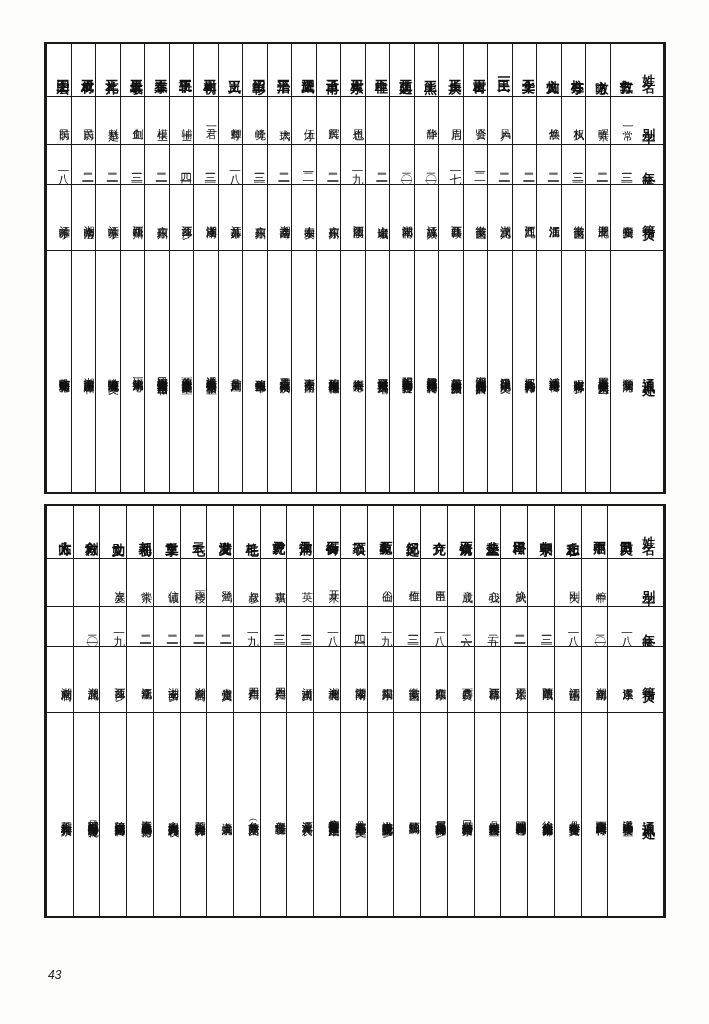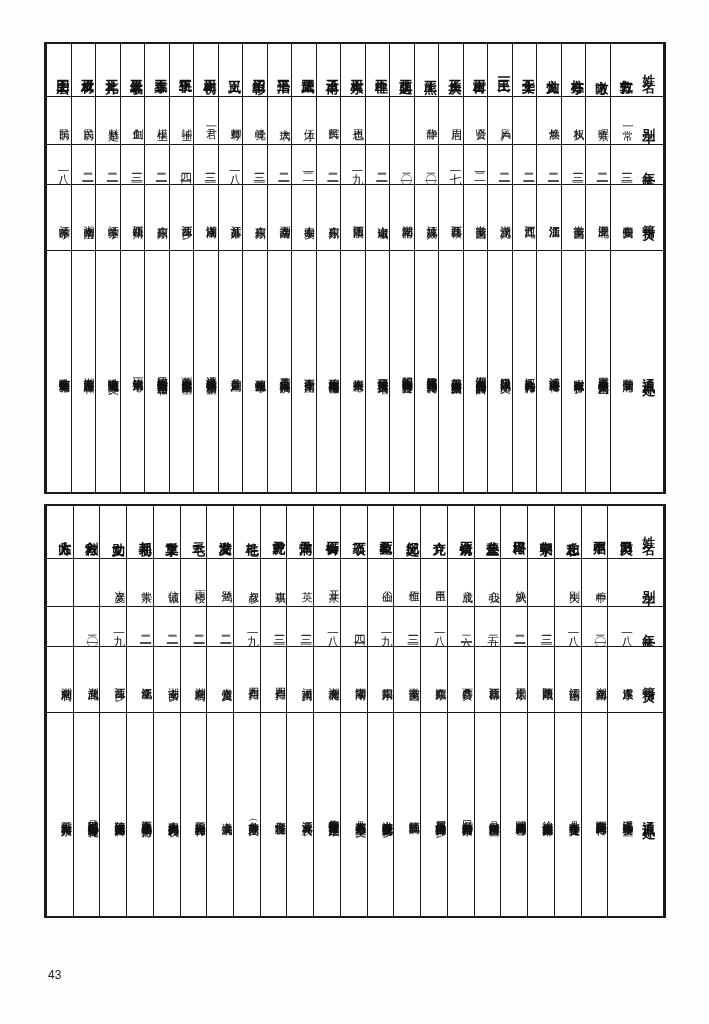--- a/index.html
+++ b/index.html
@@ -105,6 +105,7 @@
     font-size: 12px;
     color: #222;
     font-family: "Liberation Sans", sans-serif;
+    font-style: italic;
   }
 </style>
 </head>

